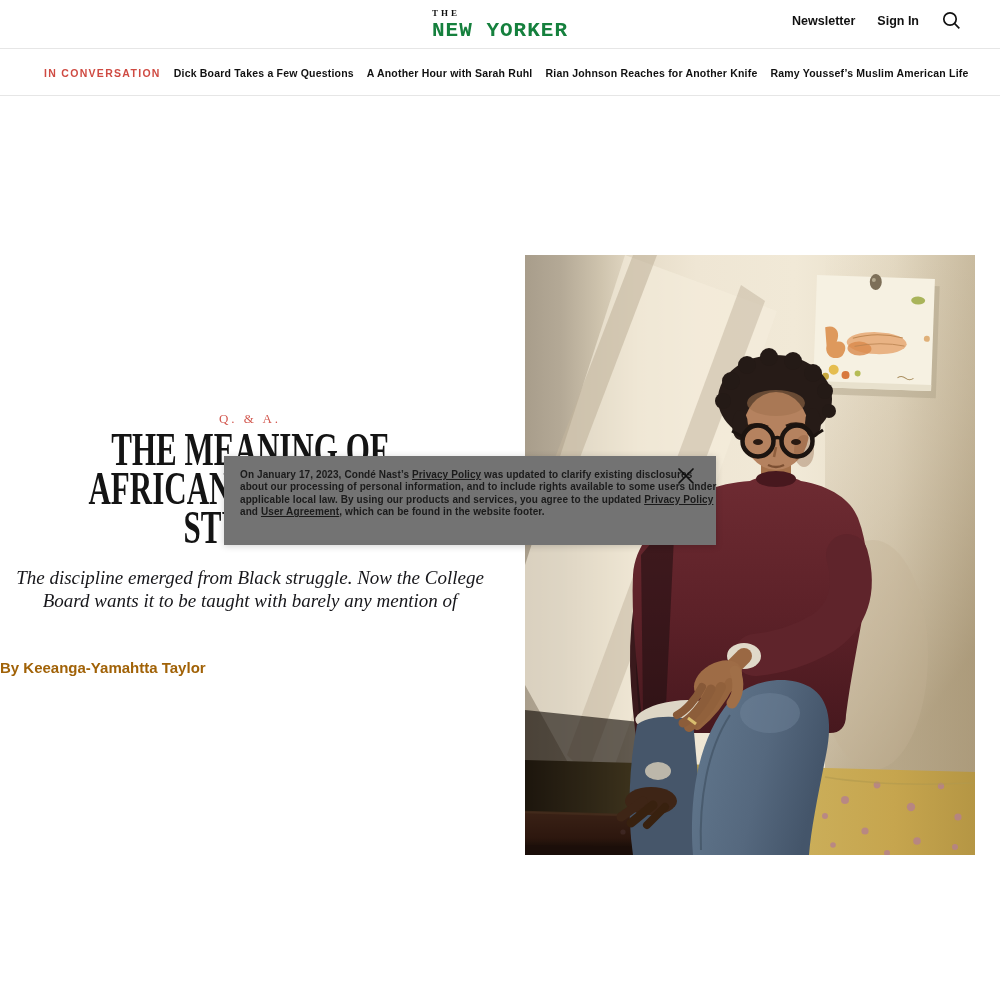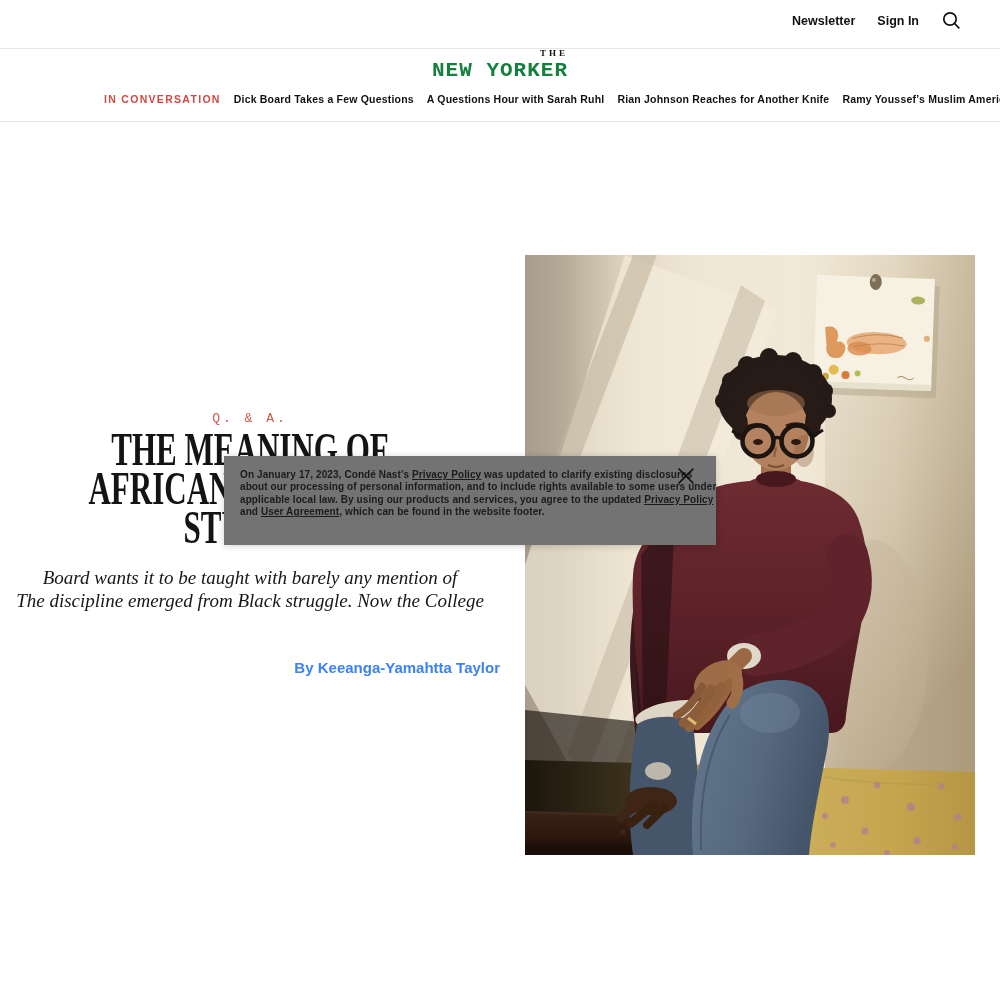--- a/index.html
+++ b/index.html
@@ -11,7 +11,7 @@
 
   
   .header { position:absolute; top:0; left:0; width:1000px; height:49px; background:#fff; border-bottom:1px solid #e6e6e6; }
-  .logo { position:absolute; left:50%; top:8px; transform:translateX(-50%); text-align:right; cursor:pointer;margin-top:40px; }
+  .logo { position:absolute; left:50%; top:8px; transform:translateX(-50%); text-align:left; cursor:pointer; }
   .logo-the { font-family:"Liberation Serif", serif; font-size:9px; font-weight:700; letter-spacing:3px; color:#111; }
   .logo-name { font-family:Liberation Mono, monospace; font-size:21px; font-weight:700; letter-spacing:1px; color:#15803d; margin-top:1px; }
   .header-right { position:absolute; right:39px; top:0; height:41px; display:flex; align-items:center; gap:22px; }

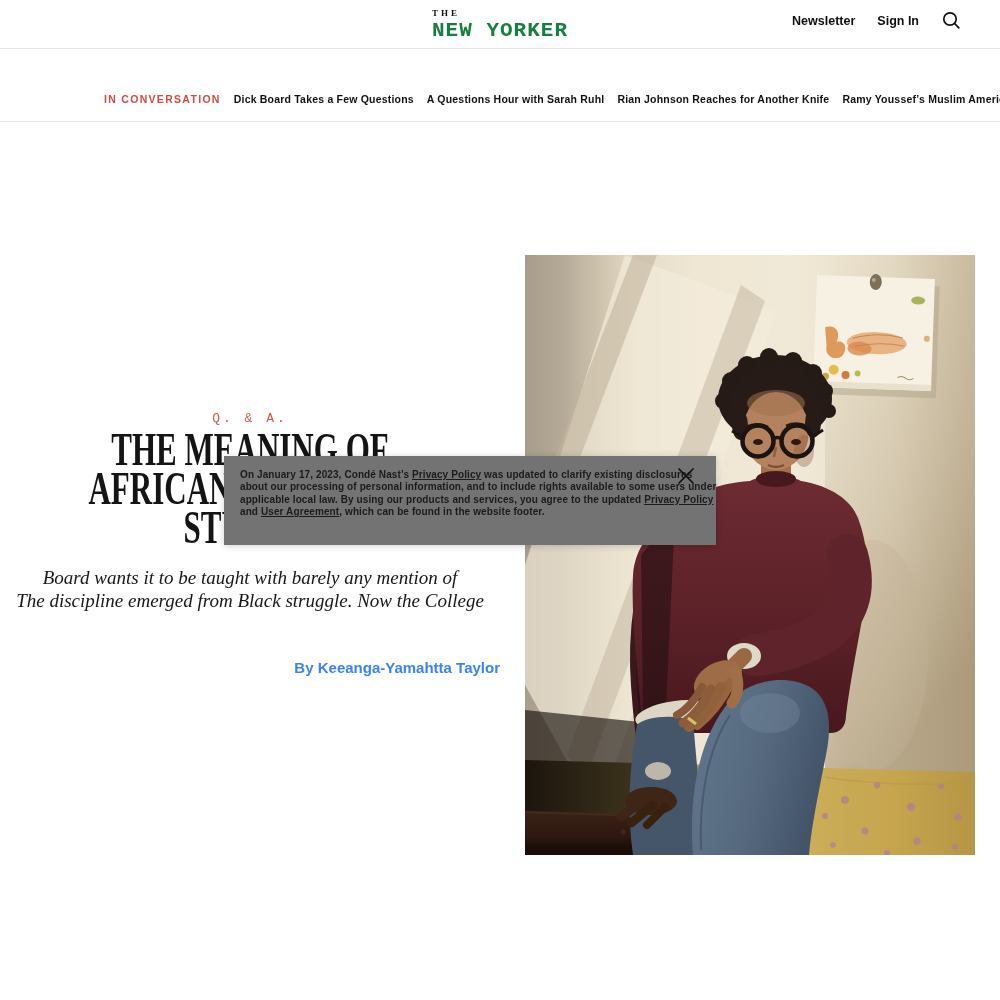--- a/index.html
+++ b/index.html
@@ -20,7 +20,7 @@
 
   
   .nav { position:absolute; top:50px; left:0; width:1000px; height:46px; background:#fff; border-bottom:1px solid #e6e6e6;
-         display:flex; align-items:center; padding-left:104px; gap:13px; white-space:nowrap;margin-top:26px; }
+         display:flex; align-items:center; padding-left:44px; gap:13px; white-space:nowrap; }
   .nav-rubric { font-size:10.5px; font-weight:600; letter-spacing:1.3px; color:var(--red,#cf4a42); cursor:pointer; }
   .nav-item { font-size:10.5px; font-weight:700; letter-spacing:0.2px; color:#111; cursor:pointer; }
 

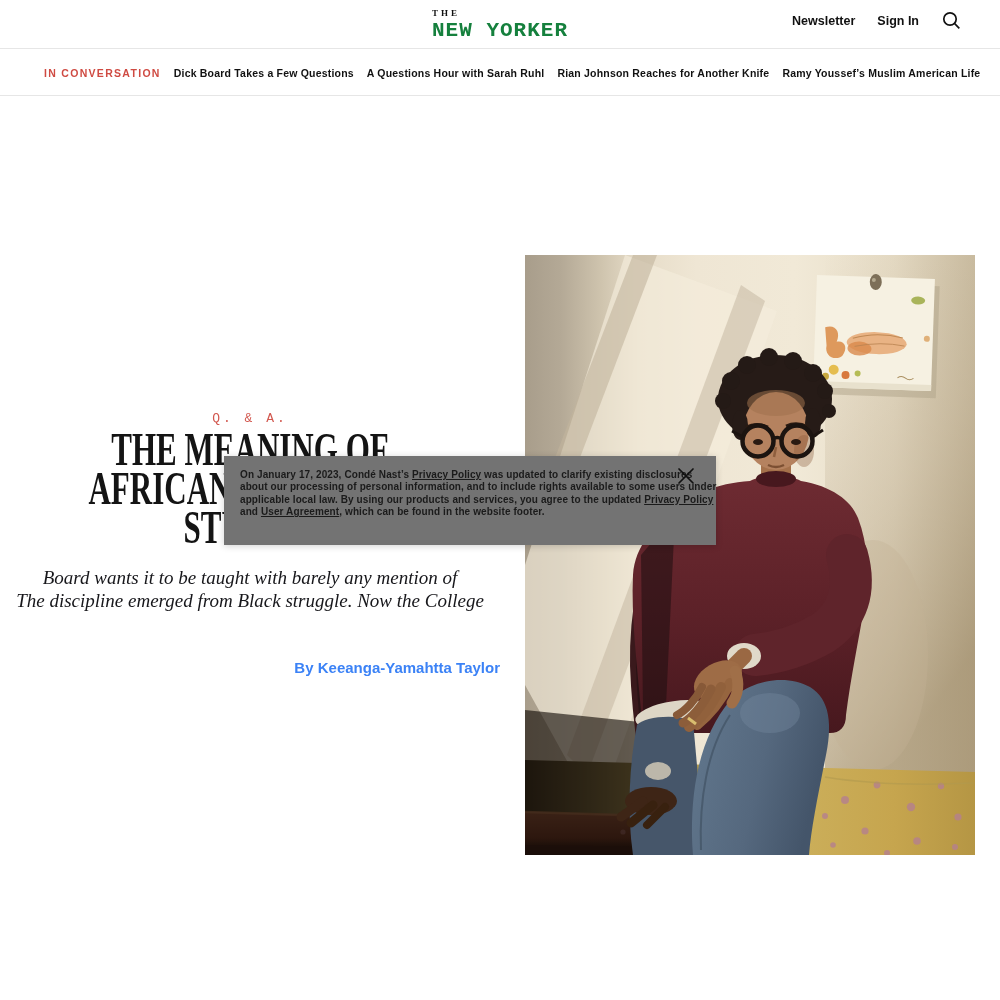--- a/index.html
+++ b/index.html
@@ -73,7 +73,7 @@
   <nav class="nav">
     <span class="nav-rubric">IN CONVERSATION</span>
     <span class="nav-item">Dick Board Takes a Few Questions</span>
-    <span class="nav-item">A Questions Hour with Sarah Ruhl</span>
+    <span class="nav-item">A Another Hour with Sarah Ruhl</span>
     <span class="nav-item">Rian Johnson Reaches for Another Knife</span>
     <span class="nav-item">Ramy Youssef’s Muslim American Life</span>
   </nav>

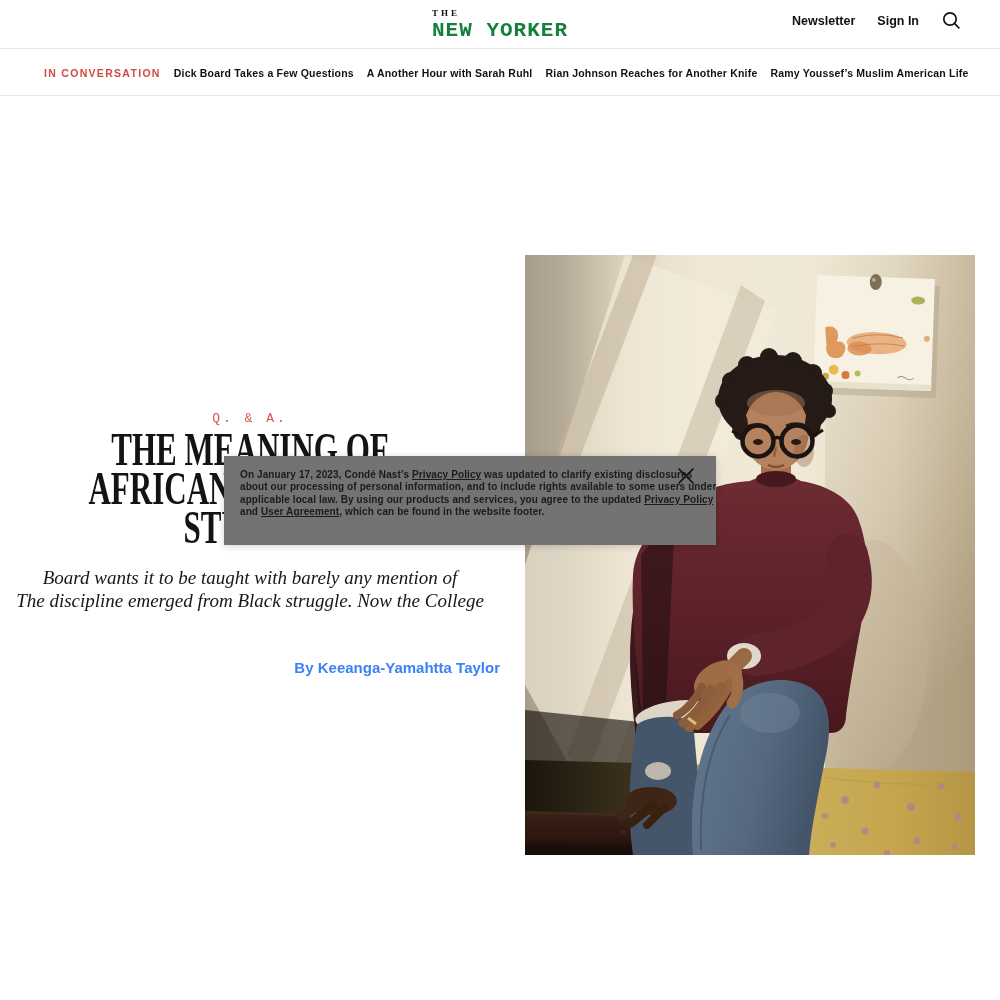--- a/index.html
+++ b/index.html
@@ -26,7 +26,7 @@
 
   
   .kicker { position:absolute; top:411px; left:0; width:500px; text-align:center;
-            font-family:Liberation Mono, monospace; font-size:13px; letter-spacing:3px; color:#d2574e; }
+            font-family:Liberation Serif, serif; font-size:13px; letter-spacing:3px; color:#d2574e; }
   .hed { position:absolute; top:430px; left:0; width:500px; text-align:center;
          font-family:"Liberation Serif", serif; font-size:47px; line-height:39px; color:#141414; }
   .hed-line { display:block; transform:scaleX(0.66); transform-origin:50% 50%; white-space:nowrap; }

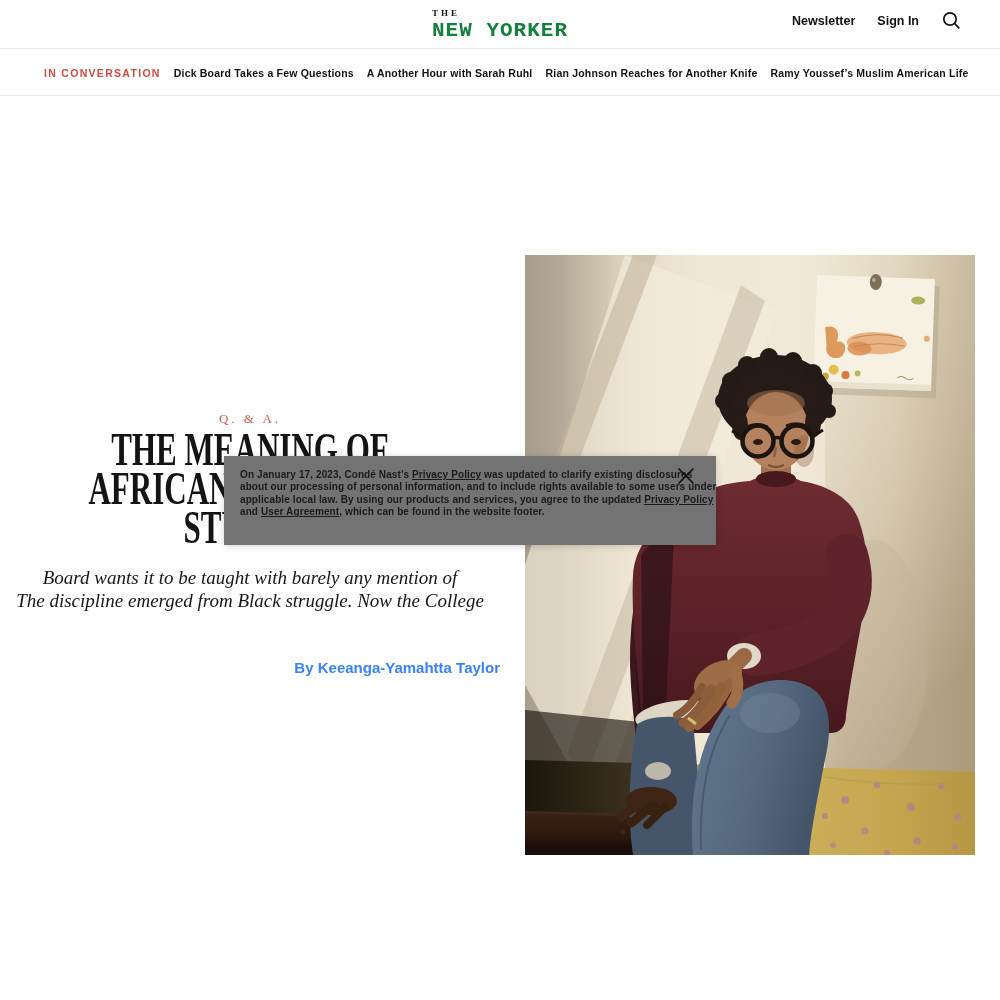--- a/index.html
+++ b/index.html
@@ -87,8 +87,8 @@
   </h1>
 
   <div class="dek">
+    <div>The discipline emerged from Black struggle. Now the College</div>
     <div>Board wants it to be taught with barely any mention of</div>
-    <div>The discipline emerged from Black struggle. Now the College</div>
   </div>
 
   <div class="byline">By Keeanga-Yamahtta Taylor</div>

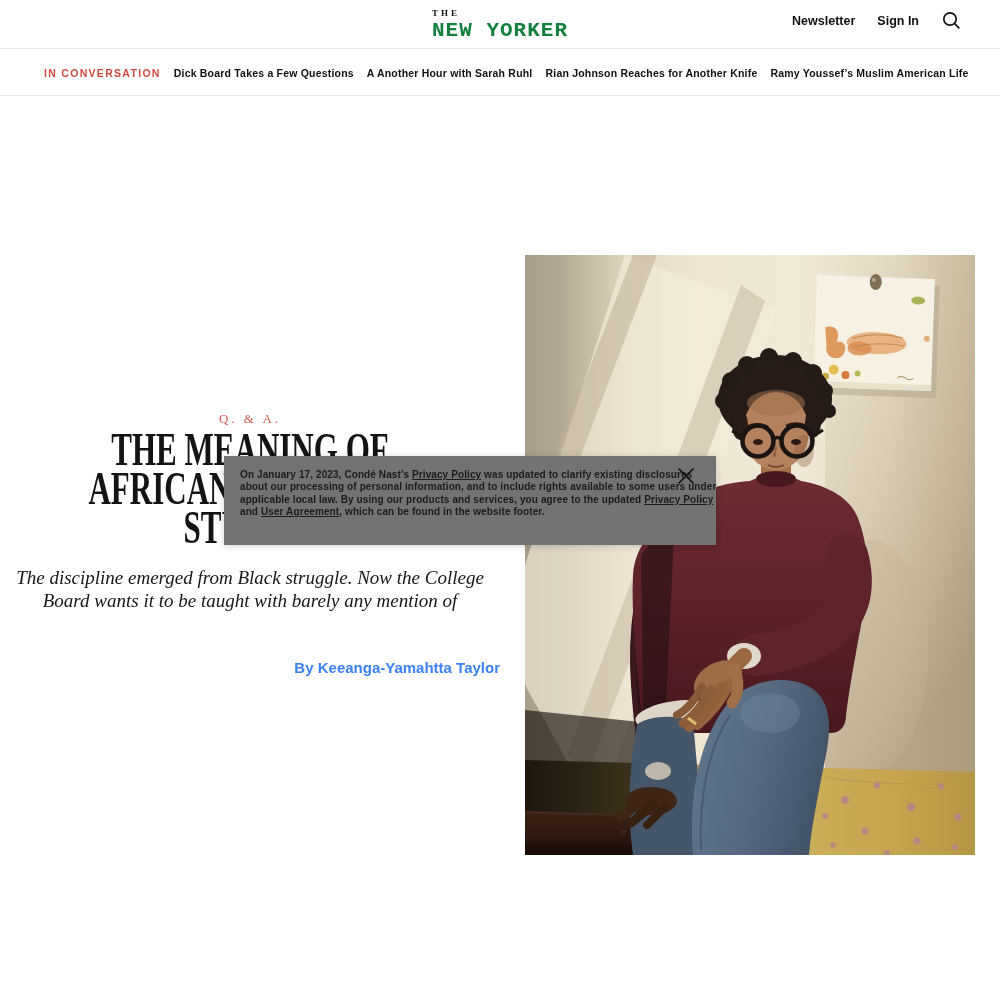--- a/index.html
+++ b/index.html
@@ -32,7 +32,7 @@
   .hed-line { display:block; transform:scaleX(0.66); transform-origin:50% 50%; white-space:nowrap; }
   .dek { position:absolute; top:567px; left:0; width:500px; text-align:center;
          font-family:"Liberation Serif", serif; font-style:italic; font-size:19px; line-height:22.5px; color:#17171b; }
-  .byline { position:absolute; top:659px; left:0; width:500px; text-align:right; font-size:15px; font-weight:700; color:#3b82f6; cursor:pointer; }
+  .byline { position:absolute; top:659px; left:0; width:500px; text-align:left; font-size:15px; font-weight:700; color:#a16207; cursor:pointer; }
   .pubdate { position:absolute; top:681px; left:0; width:500px; text-align:center; font-size:12px; color:#767676; }
 
   

